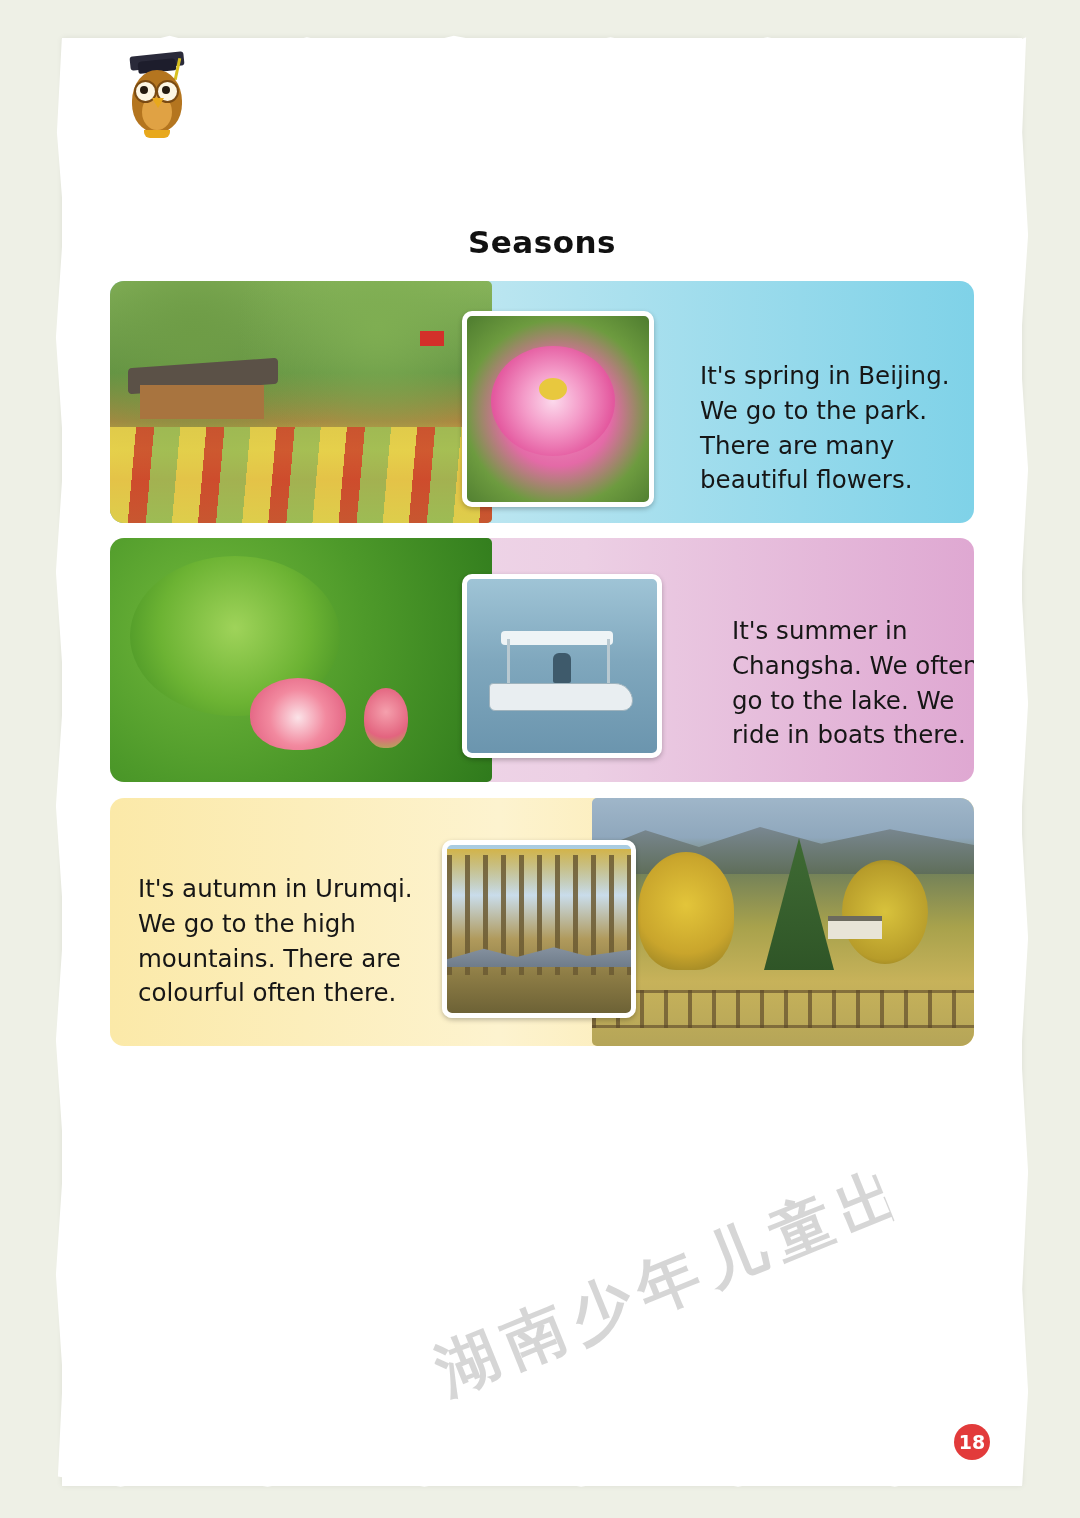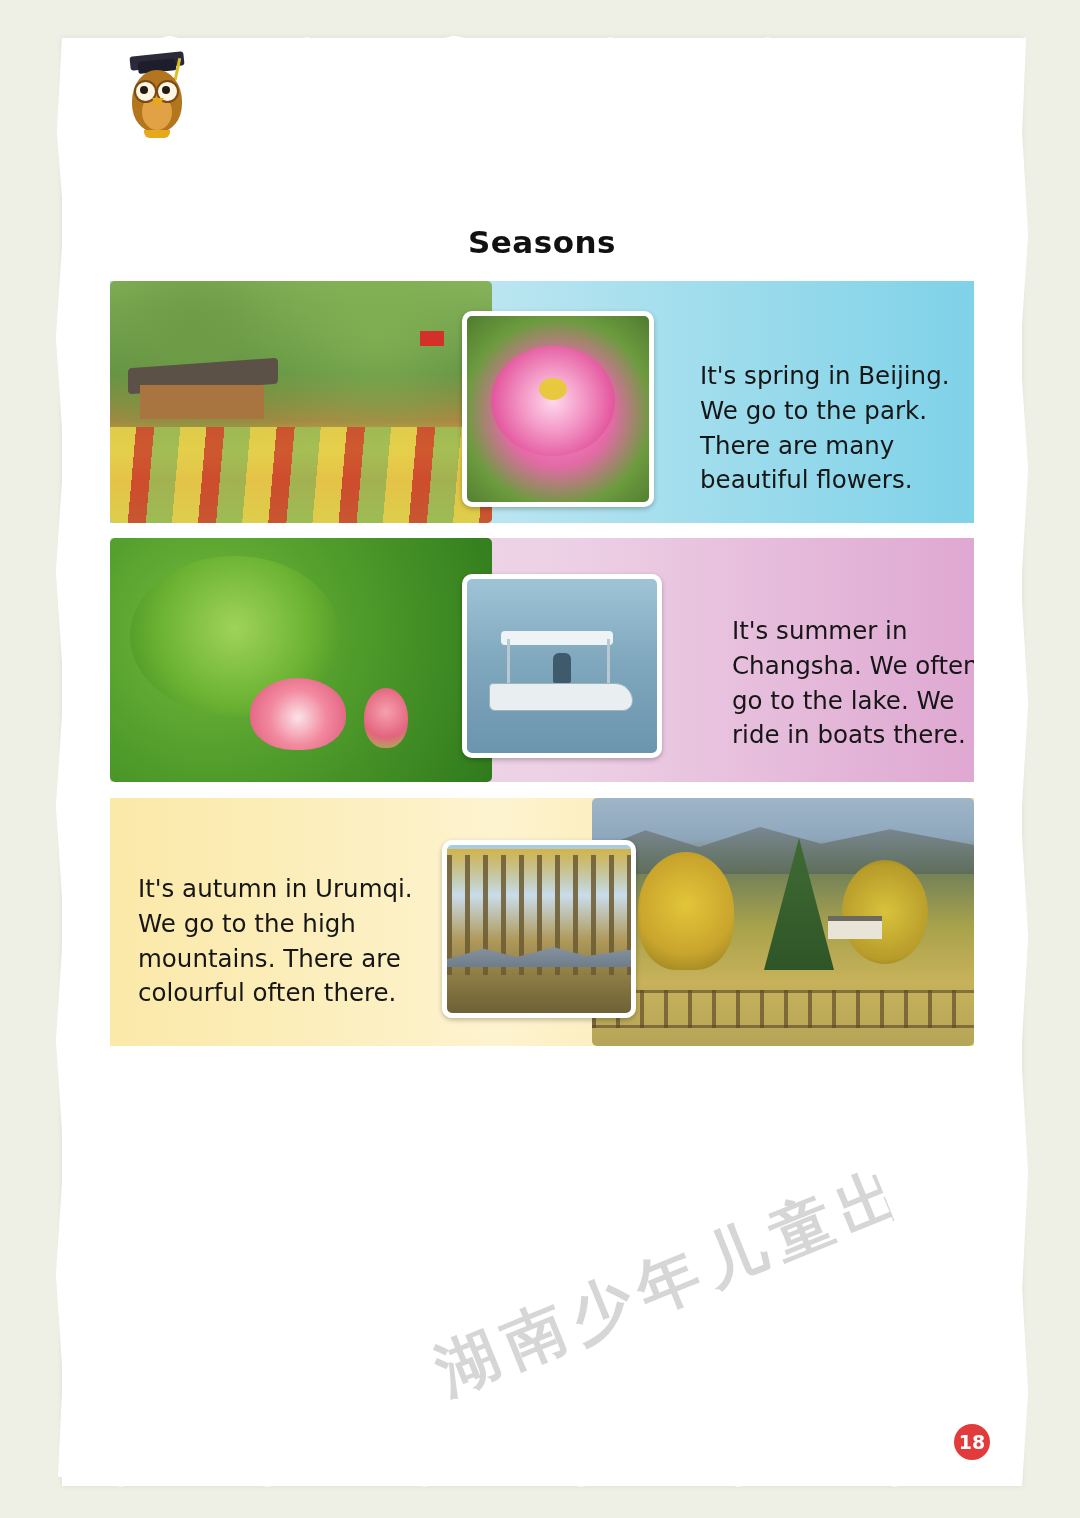--- a/index.html
+++ b/index.html
@@ -170,7 +170,7 @@
     position: absolute;
     left: 48px;
     width: 864px;
-    border-radius: 0;
+    border-radius: 14px;
     overflow: hidden;
   }
   .row-spring { top: 243px;  height: 242px; background: linear-gradient(90deg,#9fdcea 0%, #bfe7f1 40%, #7fd2e8 100%); }

